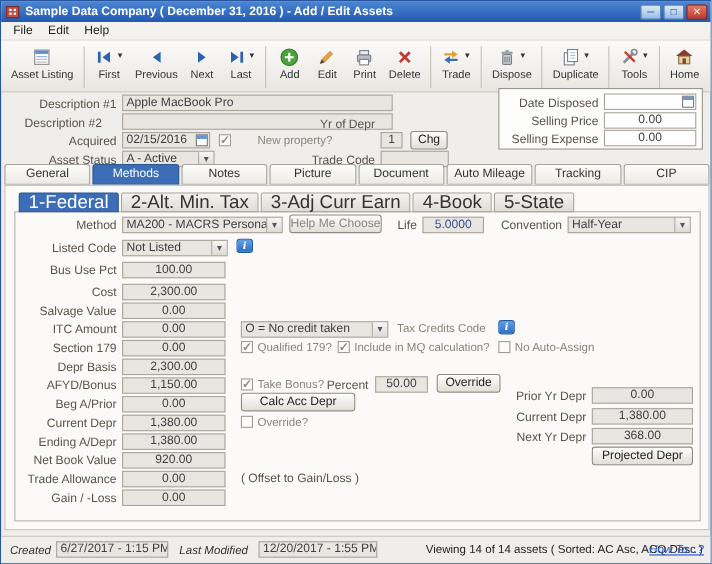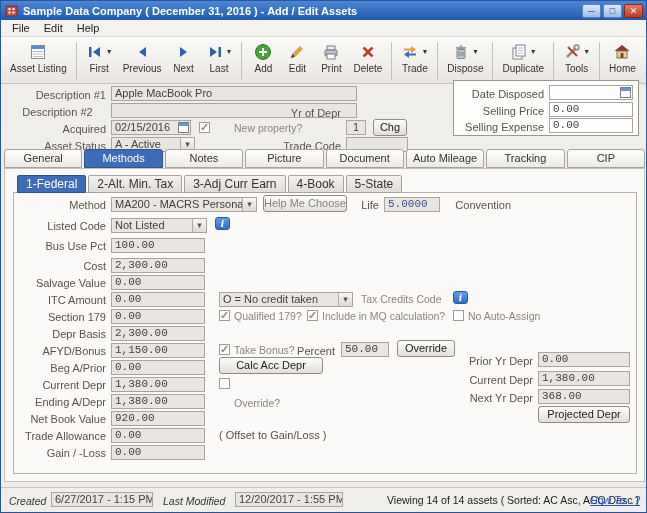--- a/index.html
+++ b/index.html
@@ -31,7 +31,7 @@
   .lbl { position:absolute; font-size:11px; color:#5b5349; text-align:right; height:14px; line-height:14px; white-space:nowrap; }
   .fld { position:absolute; height:15px; line-height:13px; background:#e9e6e1; border:1px solid #aaa49b; font-size:11px; color:#3f3f3f; padding:0 3px; white-space:nowrap; overflow:hidden; }
   .fld.white { background:#fefefe; }
-  .num { text-align:left;font-family:Liberation Mono, monospace; }
+  .num { text-align:center; }
   .ctr { text-align:center; }
   .dd { padding-right:16px; cursor:pointer; }
   .dd::after { content:"▾"; position:absolute; right:0; top:0; width:13px; height:13px; background:linear-gradient(#f7f6f4,#dedbd5); border-left:1px solid #b0aba3; color:#555; font-size:9px; line-height:13px; text-align:center; }

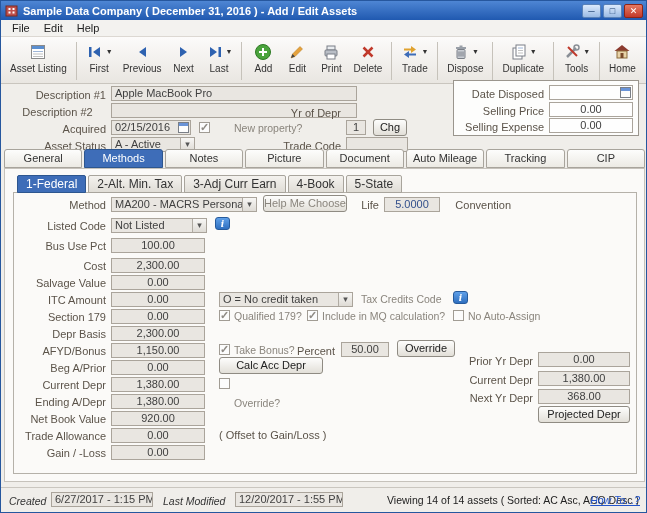--- a/index.html
+++ b/index.html
@@ -56,7 +56,7 @@
   .panel { position:absolute; top:167px; left:3px; width:641px; height:314px; background:#fbfaf8; border:1px solid #c6c2bb; }
   .innerbox { position:absolute; top:191px; left:12px; width:624px; height:282px; background:#fbfaf8; border:1px solid #b5b1a9; }
   .subtabs { position:absolute; top:174px; left:16px; height:18px; display:flex; gap:2px; z-index:2; }
-  .subtab { background:linear-gradient(#f4f2ee,#e0ddd6); border:1px solid #a8a49c; border-radius:2px 2px 0 0; font-size:12px; color:#333; padding:0 8px; line-height:16px; cursor:pointer; white-space:nowrap; }
+  .subtab { background:linear-gradient(#f4f2ee,#e0ddd6); border:1px solid #a8a49c; border-radius:2px 2px 0 0; font-size:17px; color:#333; padding:0 8px; line-height:16px; cursor:pointer; white-space:nowrap; }
   .subtab.active { background:#3e6db8; border-color:#2d568f; color:#fff; }
 
   

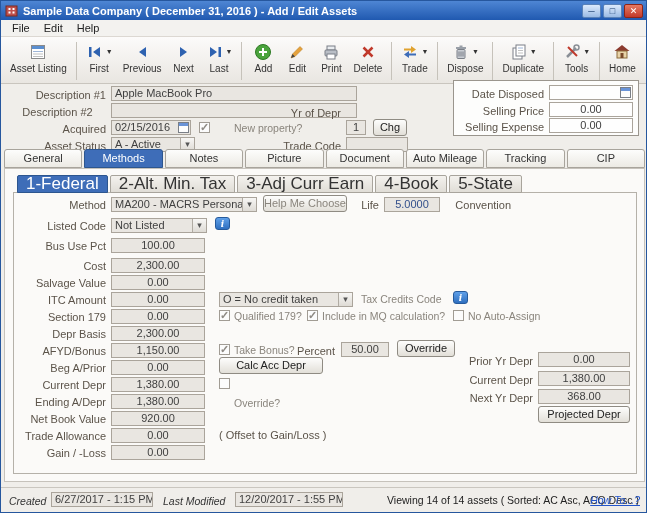--- a/index.html
+++ b/index.html
@@ -333,6 +333,7 @@
   <span class="lbl" style="left:336px;top:197px;width:42px;">Life</span>
   <span class="fld num" style="left:383px;top:196px;width:56px;color:#33508c;">5.0000</span>
   <span class="lbl" style="left:446px;top:197px;width:64px;">Convention</span>
+  <span class="fld dd" style="left:515px;top:196px;width:112px;">Half-Year</span>
 
   <span class="lbl" style="left:12px;top:218px;width:93px;">Listed Code</span>
   <span class="fld dd" style="left:110px;top:217px;width:96px;">Not Listed</span>

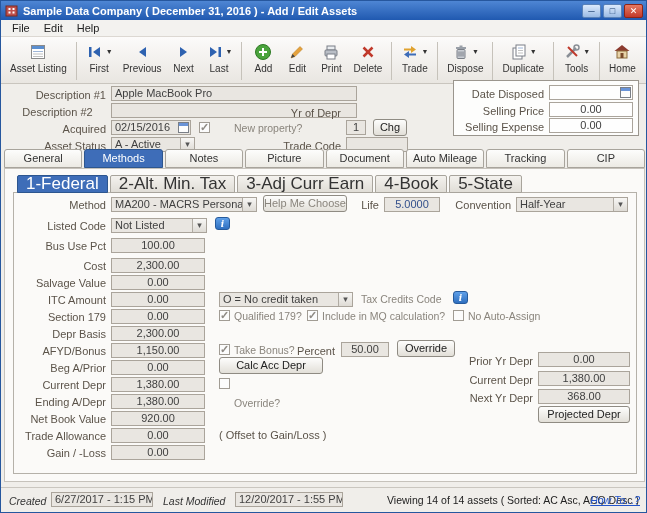--- a/index.html
+++ b/index.html
@@ -381,7 +381,7 @@
   <span class="lbl" style="left:12px;top:377px;width:93px;">Current Depr</span>
   <span class="fld num" style="left:110px;top:376px;width:94px;">1,380.00</span>
   <span class="cb" style="left:218px;top:377px;"></span>
-  <span class="cb-lbl" style="left:233px;top:377px;margin-top:19px;">Override?</span>
+  <span class="cb-lbl" style="left:233px;top:377px;">Override?</span>
 
   <span class="lbl" style="left:12px;top:394px;width:93px;">Ending A/Depr</span>
   <span class="fld num" style="left:110px;top:393px;width:94px;">1,380.00</span>

